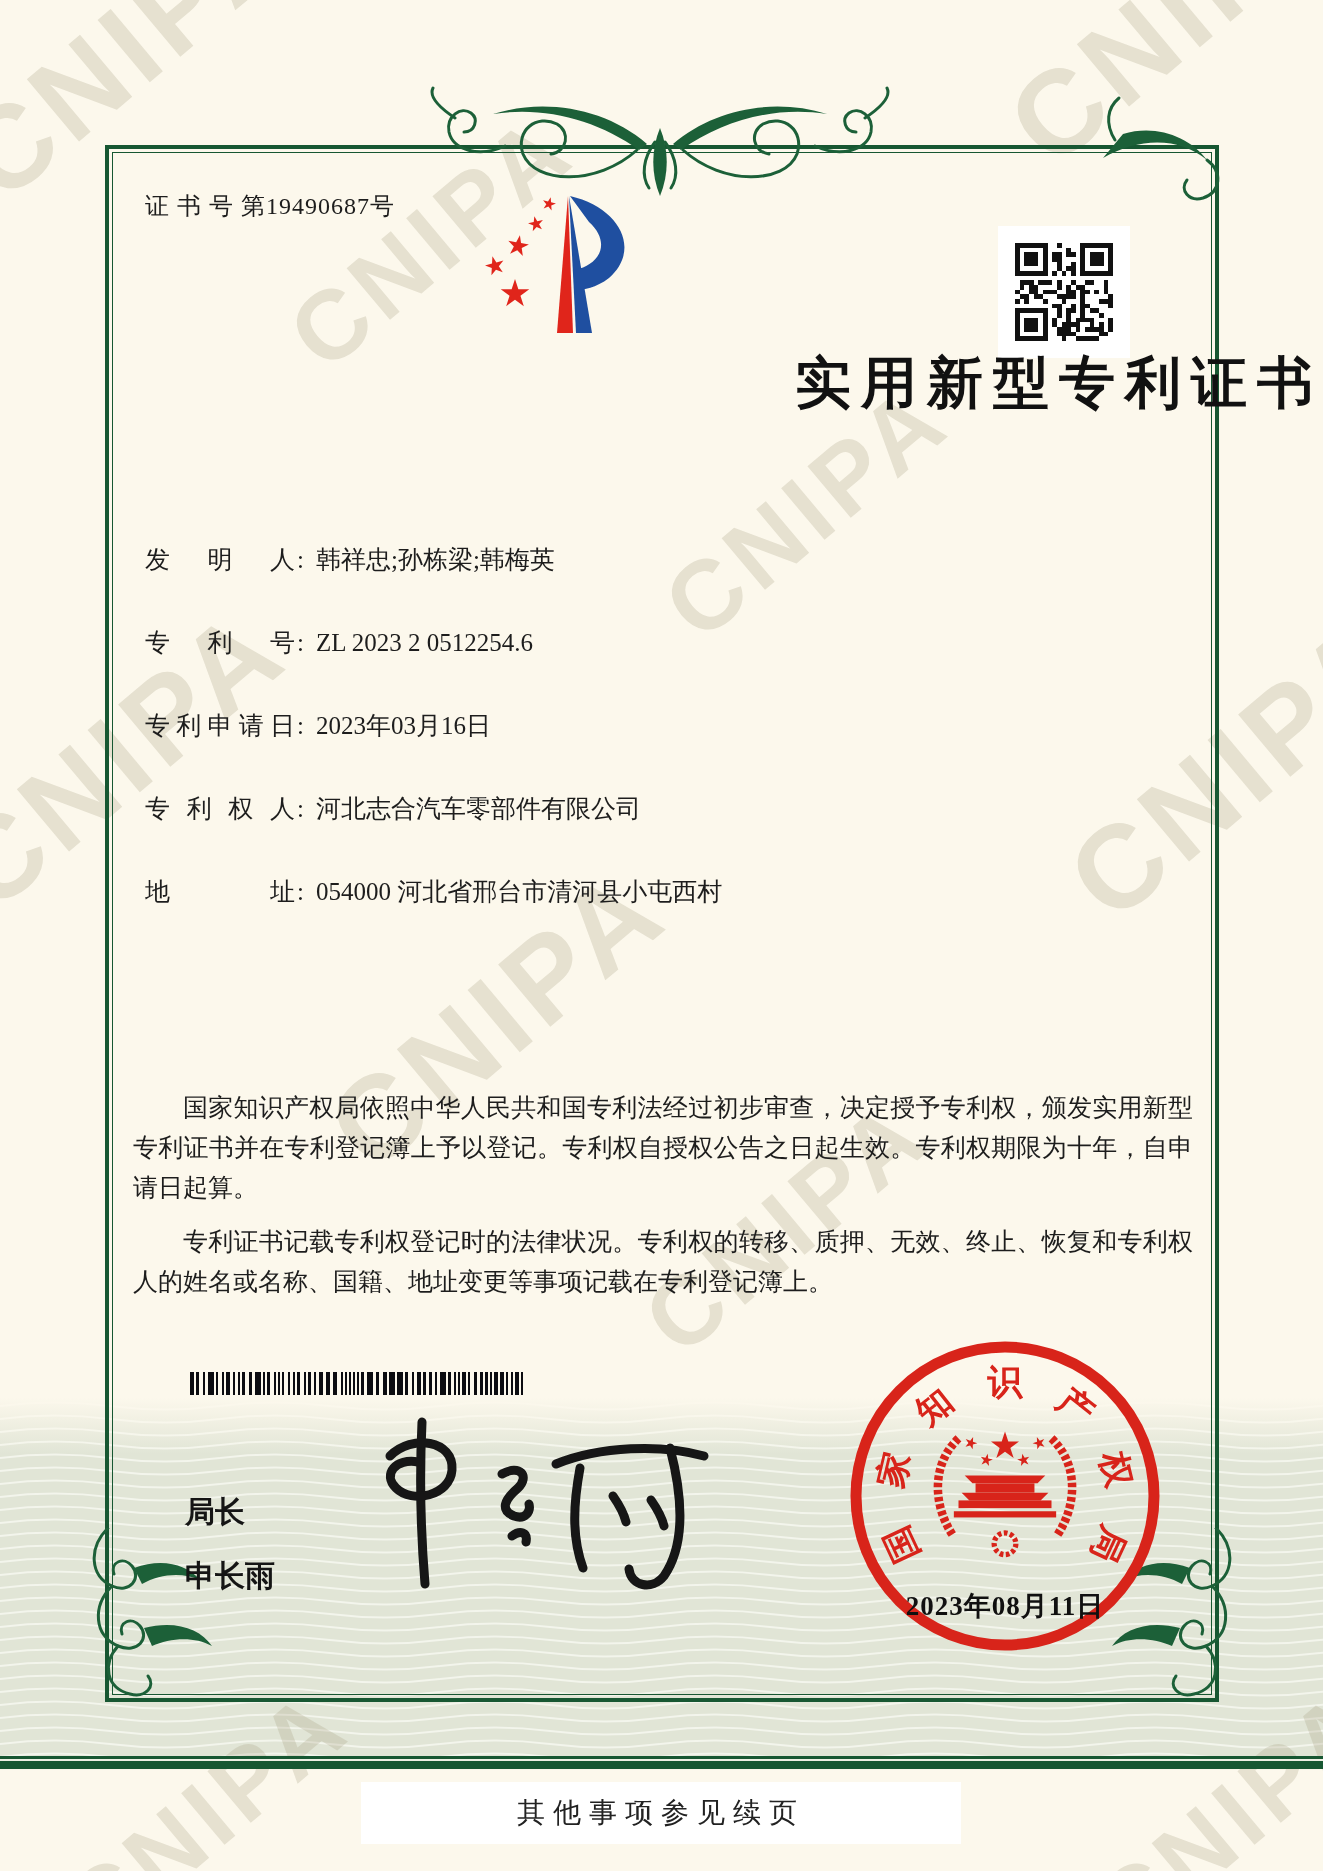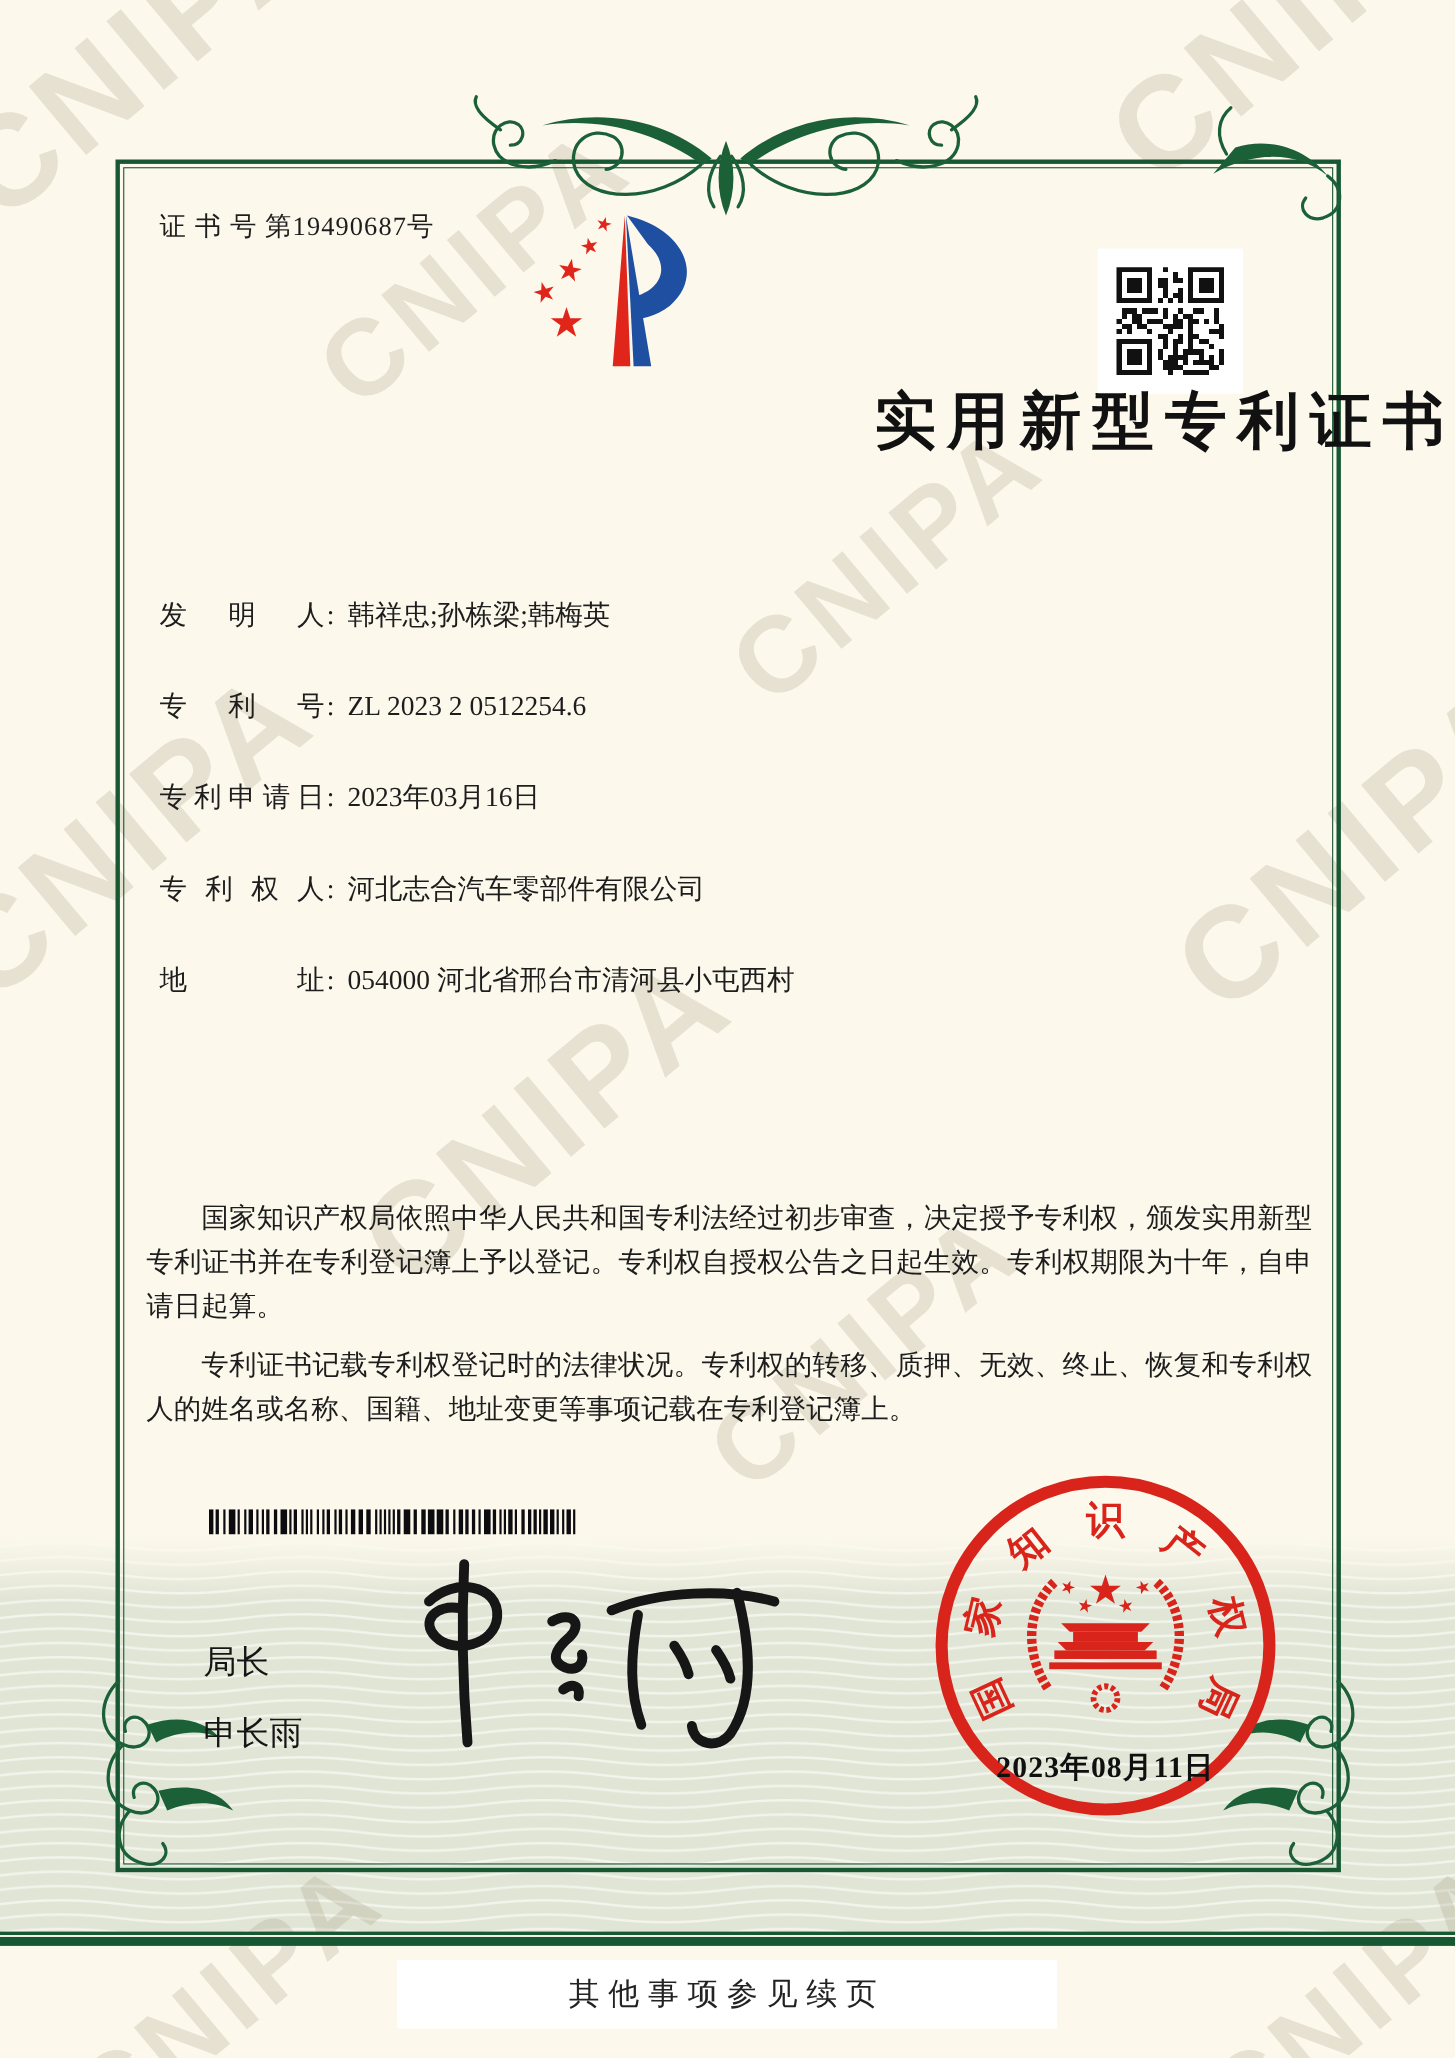--- a/index.html
+++ b/index.html
@@ -49,7 +49,7 @@
   
   .barcode { position:absolute; left:190px; top:1372px; width:336px; height:23px; }
   .sig-labels { position:absolute; left:185px; top:1480px;
-    font-family:"Liberation Sans","DejaVu Sans",sans-serif; font-weight:normal;
+    font-family:"Liberation Sans","DejaVu Sans",sans-serif; font-weight:bold;
     font-size:30px; line-height:64px; color:#151515; }
   .signature { position:absolute; left:350px; top:1402px; width:380px; height:205px; }
   

